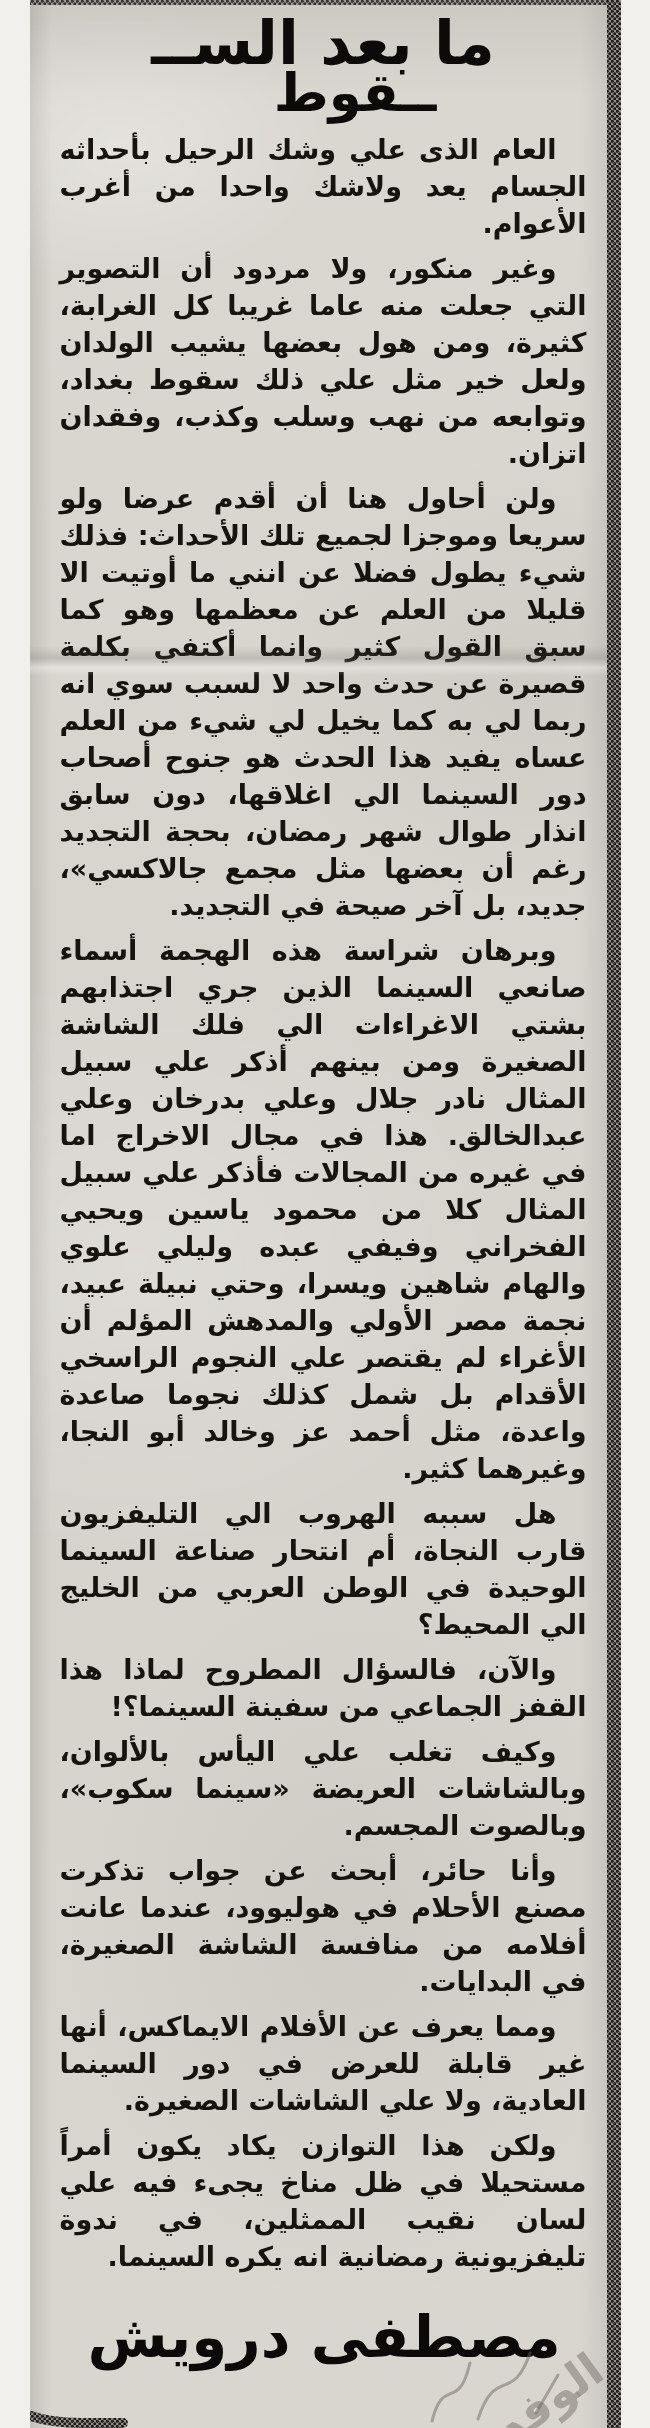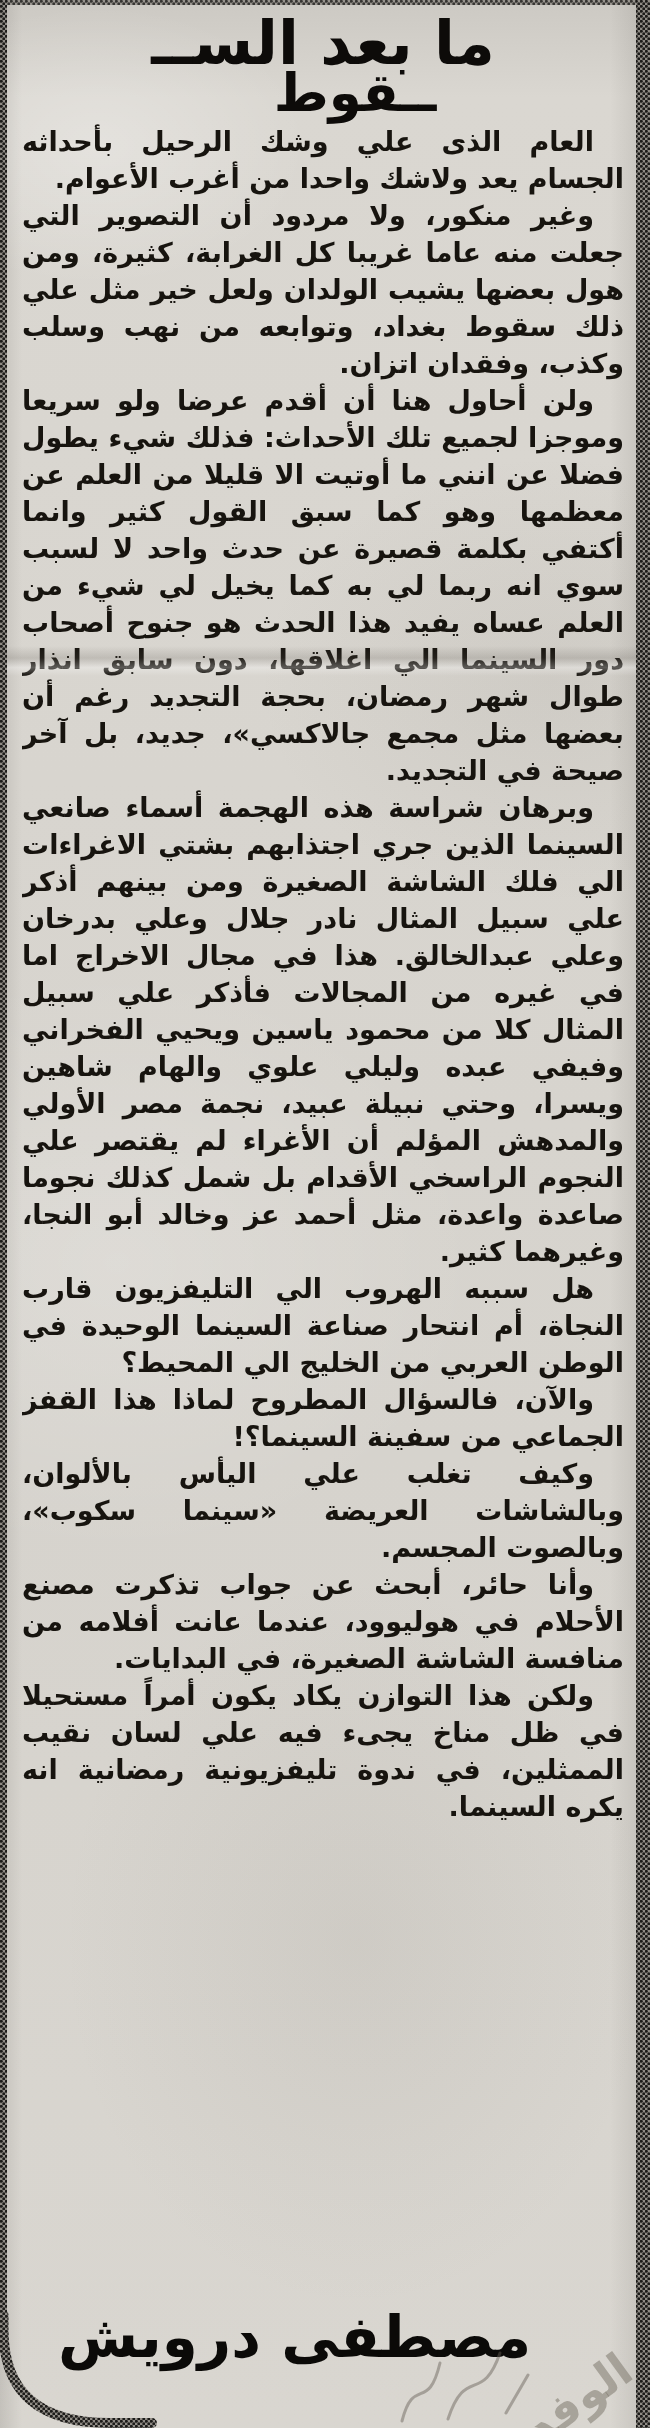--- a/index.html
+++ b/index.html
@@ -5,7 +5,7 @@
   html,body{margin:0;padding:0;background:#f2f0ec;}
   .page{
     position:relative;
-    width:650px;height:2428px;
+    width:591px;height:2428px;
     overflow:hidden;
     margin:0 auto;
     font-family:"DejaVu Sans",sans-serif;

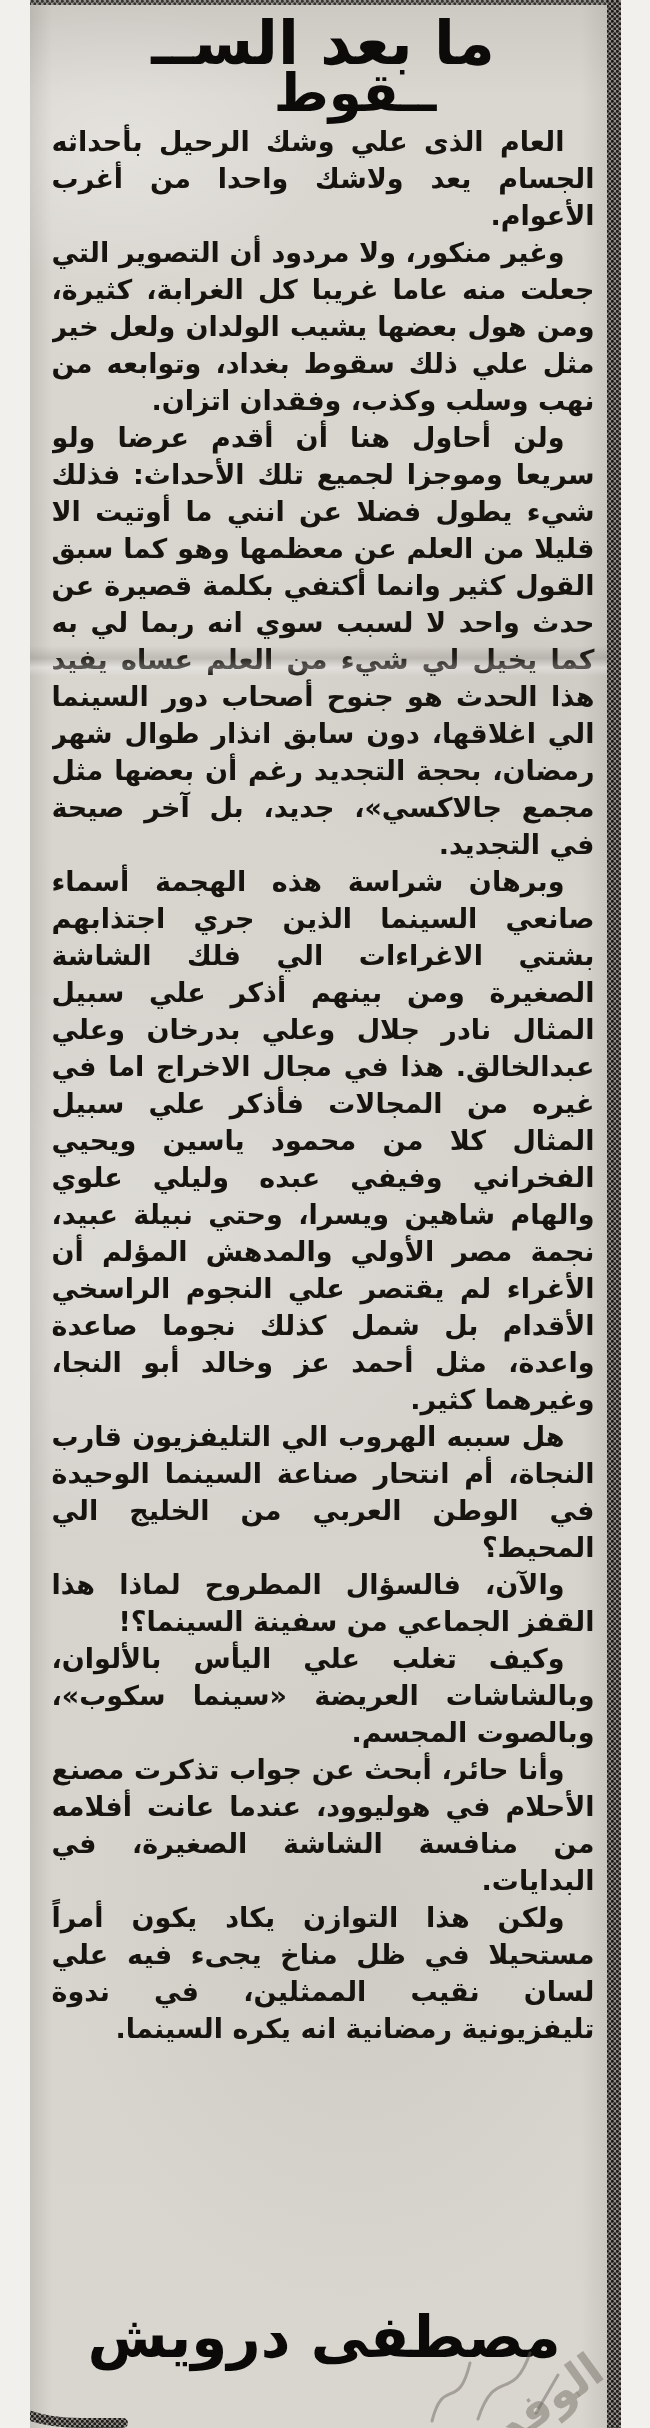--- a/index.html
+++ b/index.html
@@ -31,7 +31,7 @@
     font-size:27px;line-height:37px;font-weight:bold;
     text-align:justify;
   }
-  .body p{margin:0;text-indent:30px;}
+  .body p{margin:8px;text-indent:30px;}
   .sig{
     font-size:58px;font-weight:bold;color:#0b0a08;
     text-align:left;padding-left:36px;margin-top:4px;

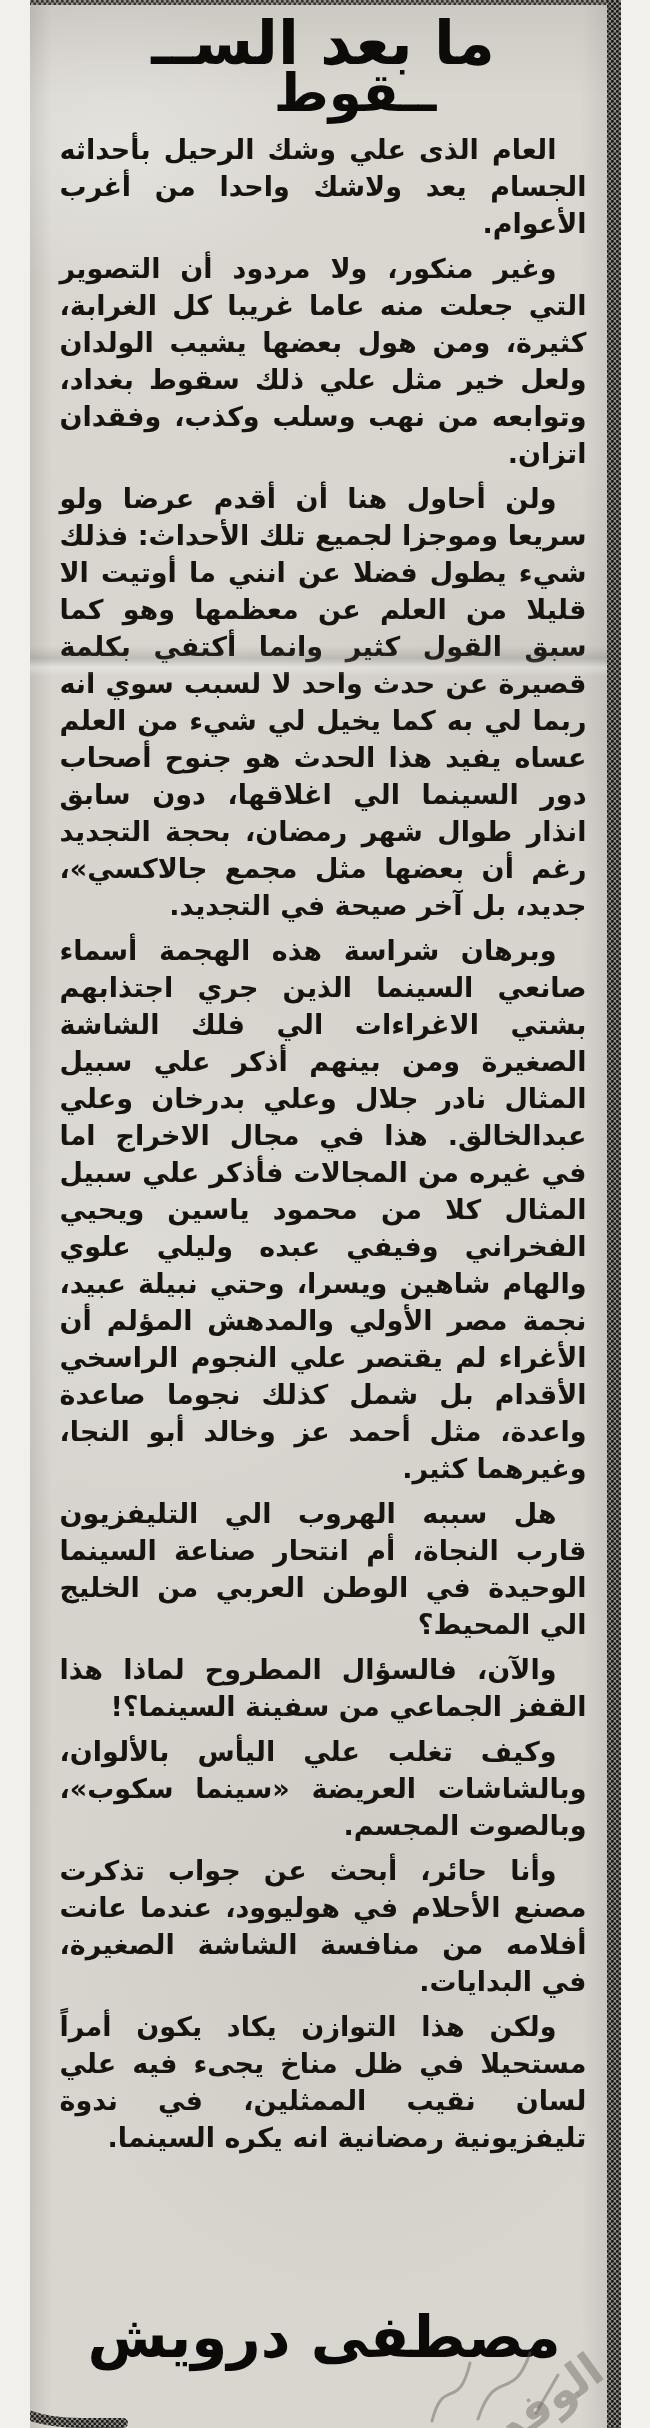--- a/index.html
+++ b/index.html
@@ -77,6 +77,7 @@
       <p>والآن، فالسؤال المطروح لماذا هذا القفز الجماعي من سفينة السينما؟!</p>
       <p>وكيف تغلب علي اليأس بالألوان، وبالشاشات العريضة «سينما سكوب»، وبالصوت المجسم.</p>
       <p>وأنا حائر، أبحث عن جواب تذكرت مصنع الأحلام في هوليوود، عندما عانت أفلامه من منافسة الشاشة الصغيرة، في البدايات.</p>
+      <p>ومما يعرف عن الأفلام الايماكس، أنها غير قابلة للعرض في دور السينما العادية، ولا علي الشاشات الصغيرة.</p>
       <p>ولكن هذا التوازن يكاد يكون أمراً مستحيلا في ظل مناخ يجىء فيه علي لسان نقيب الممثلين، في ندوة تليفزيونية رمضانية انه يكره السينما.</p>
 
     </div>

